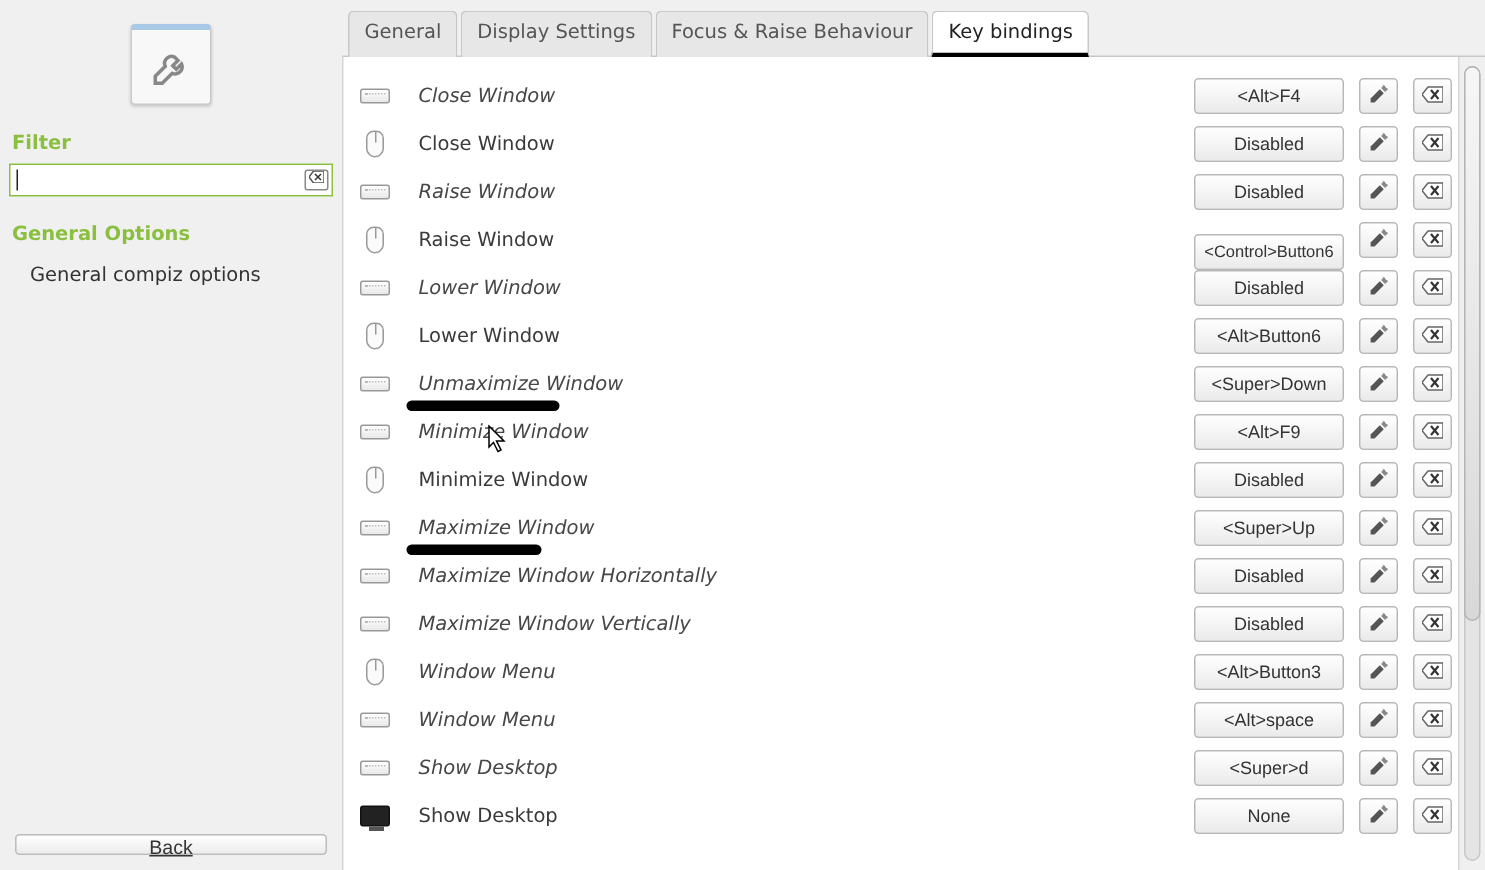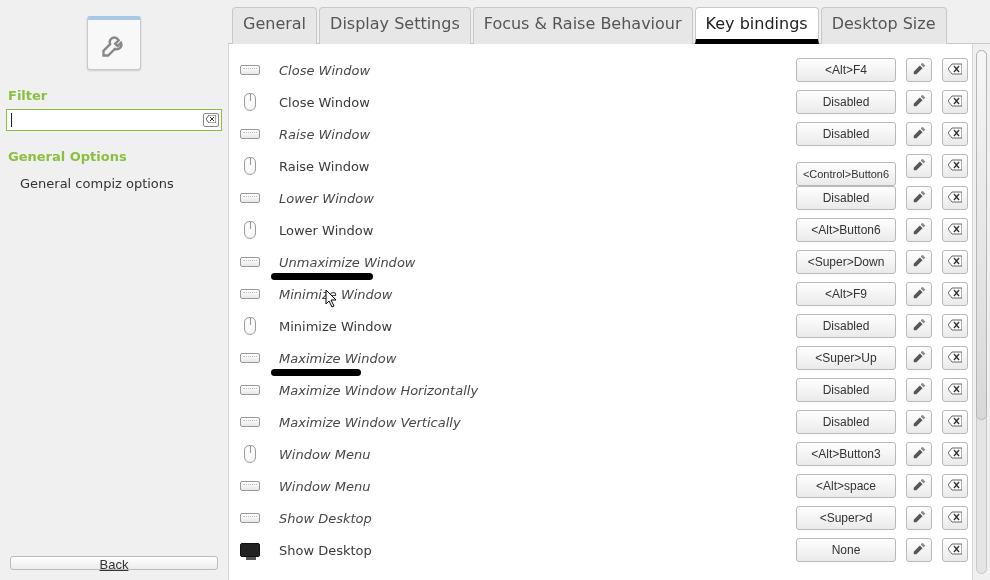--- a/index.html
+++ b/index.html
@@ -111,7 +111,7 @@
     color: #555;
     border-radius: 4px 4px 0 0;
     cursor: pointer;
-    font-size: 16px;
+    font-size: 13px;
     position: relative;
     top: 1px;
   }

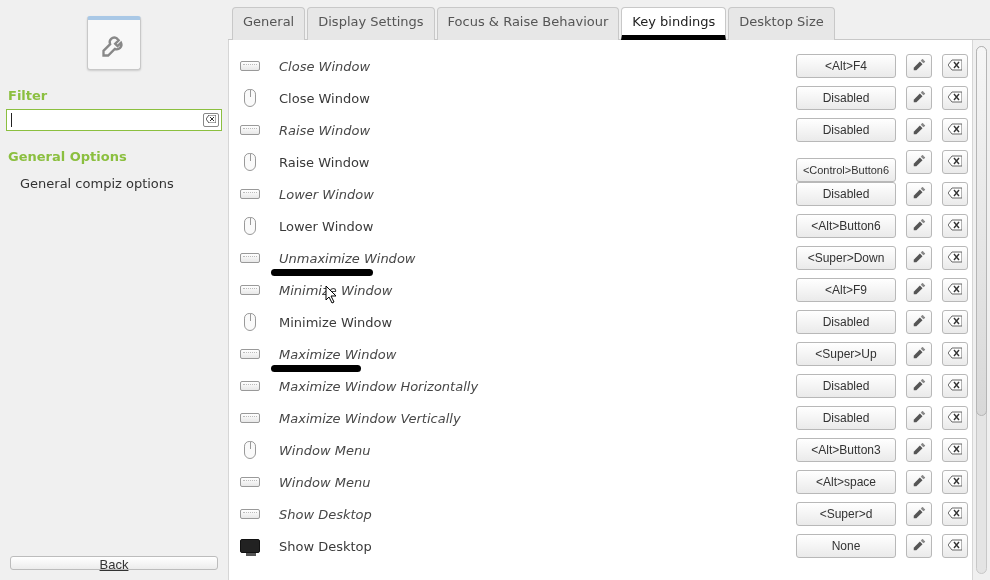--- a/index.html
+++ b/index.html
@@ -118,7 +118,7 @@
   .tab.active {
     background: #fff;
     color: #222;
-    border-bottom: 5px solid #000000;
+    border-bottom: 3px solid #000000;
     top: 1px;
     z-index: 2;
   }

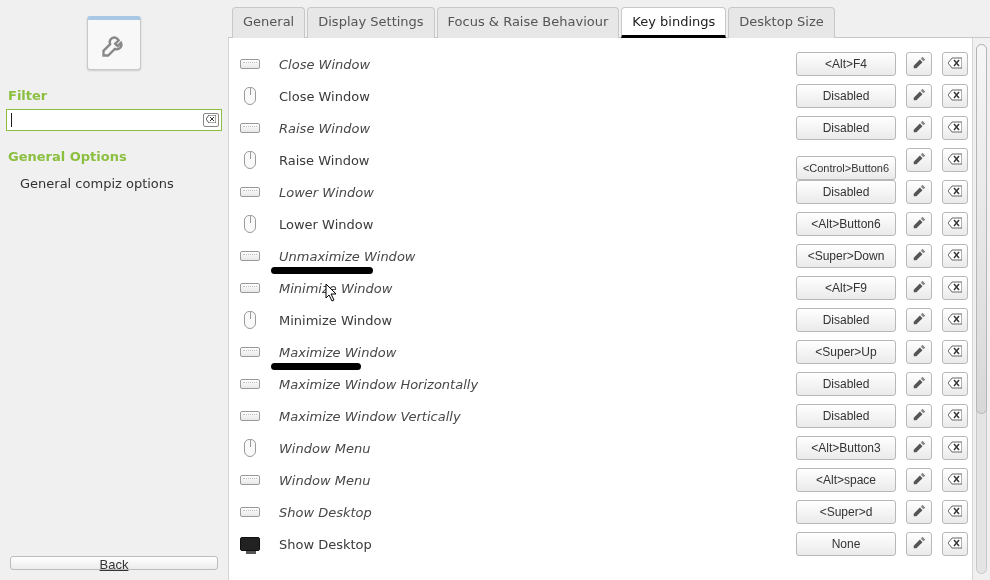--- a/index.html
+++ b/index.html
@@ -284,7 +284,6 @@
       <div class="tab">Display Settings</div>
       <div class="tab">Focus &amp; Raise Behaviour</div>
       <div class="tab active">Key bindings</div>
-      <div class="tab">Desktop Size</div>
     </div>
 
   <div class="content-wrap">

